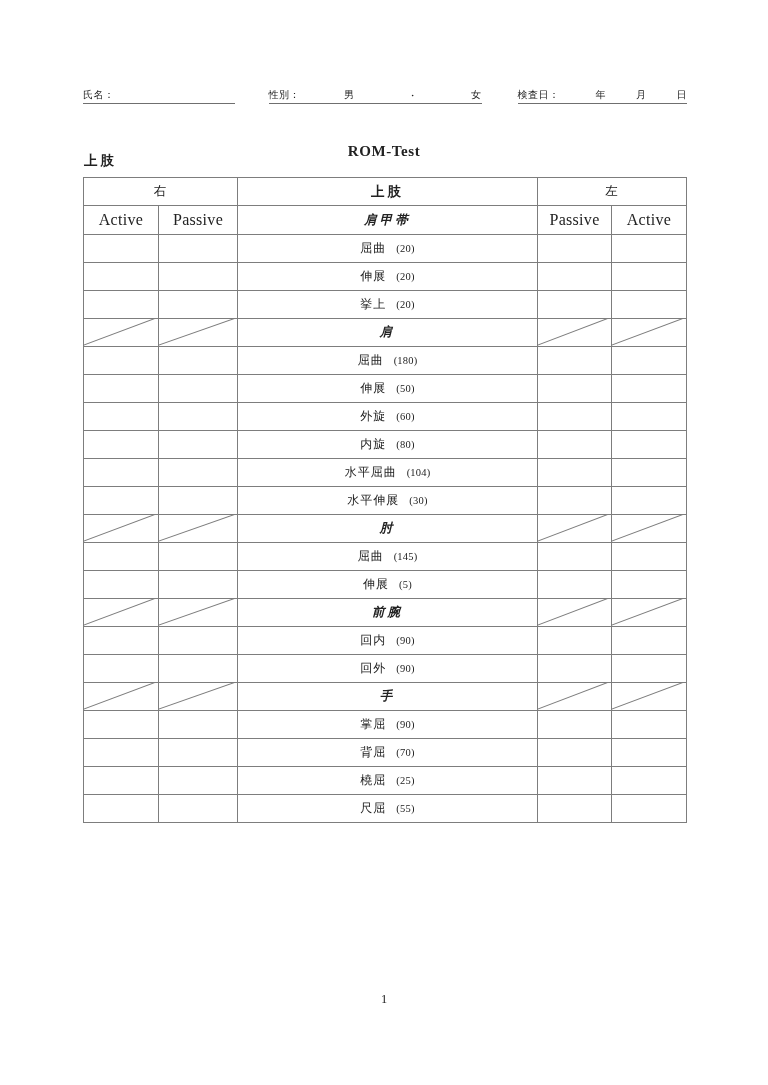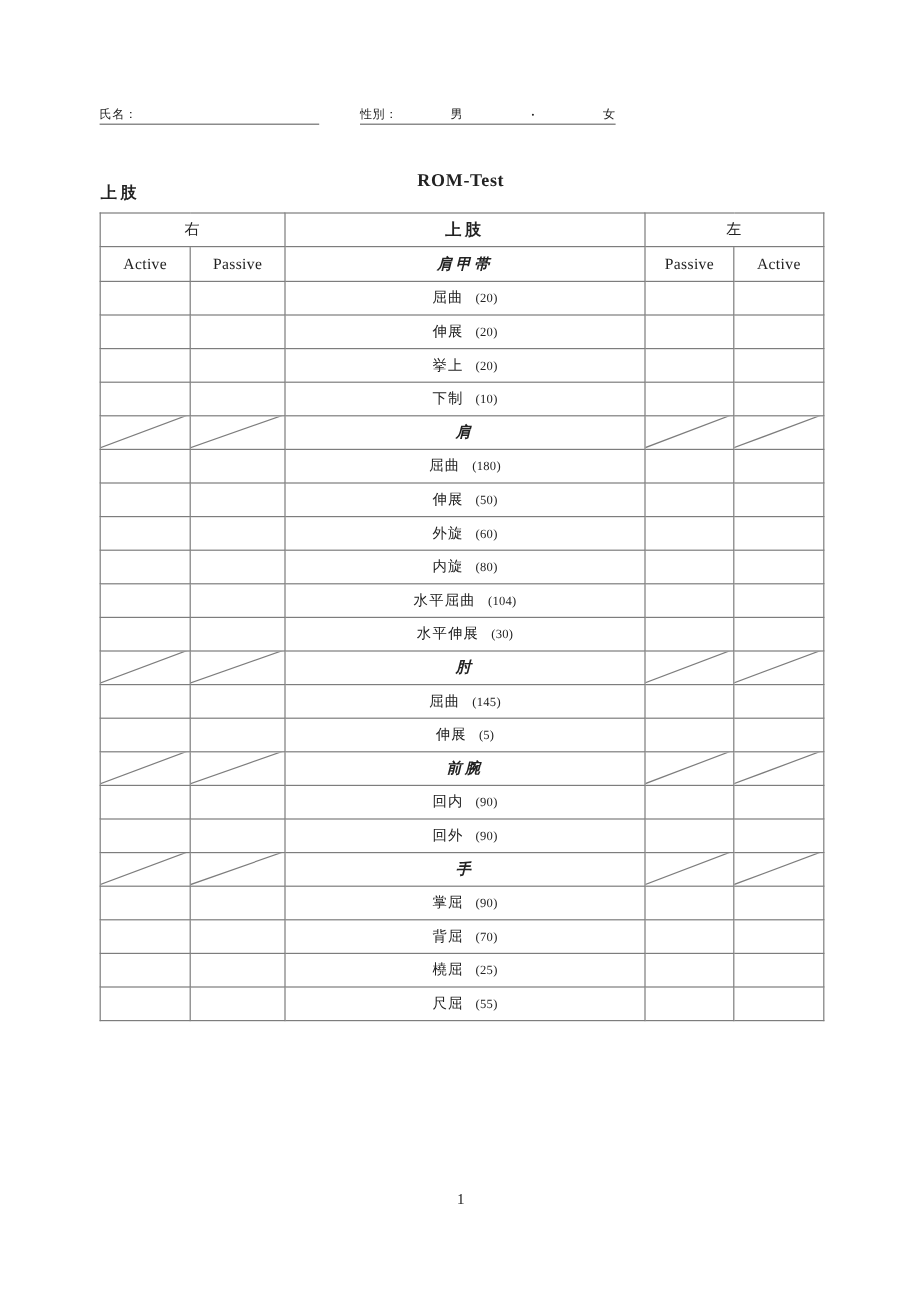--- a/index.html
+++ b/index.html
@@ -187,6 +187,12 @@
       <span class="sex-opts">女</span>
     </span>
 
+    <span class="field field-date">
+      <span class="lbl">検査日：</span>
+      <span class="date-unit first">年</span>
+      <span class="date-unit">月</span>
+      <span class="date-unit">日</span>
+    </span>
   </div>
 
   <div class="doc-title">ROM-Test</div>

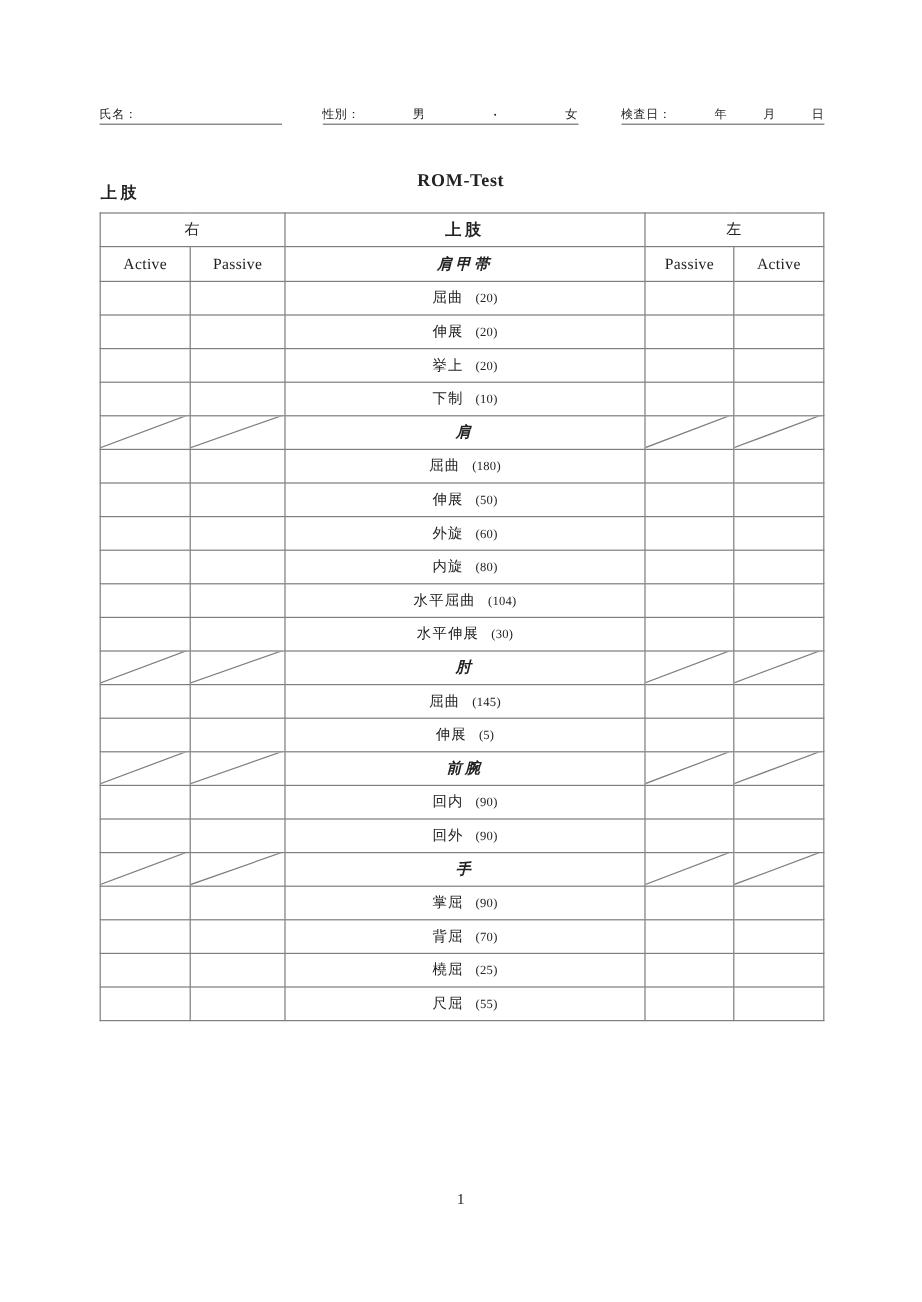--- a/index.html
+++ b/index.html
@@ -118,7 +118,7 @@
   
   .ap-head td { height: 28px; }
   .ap-head .ap {
-    font-size: 13px;
+    font-size: 16px;
     letter-spacing: 0.3px;
     text-align: center;
   }

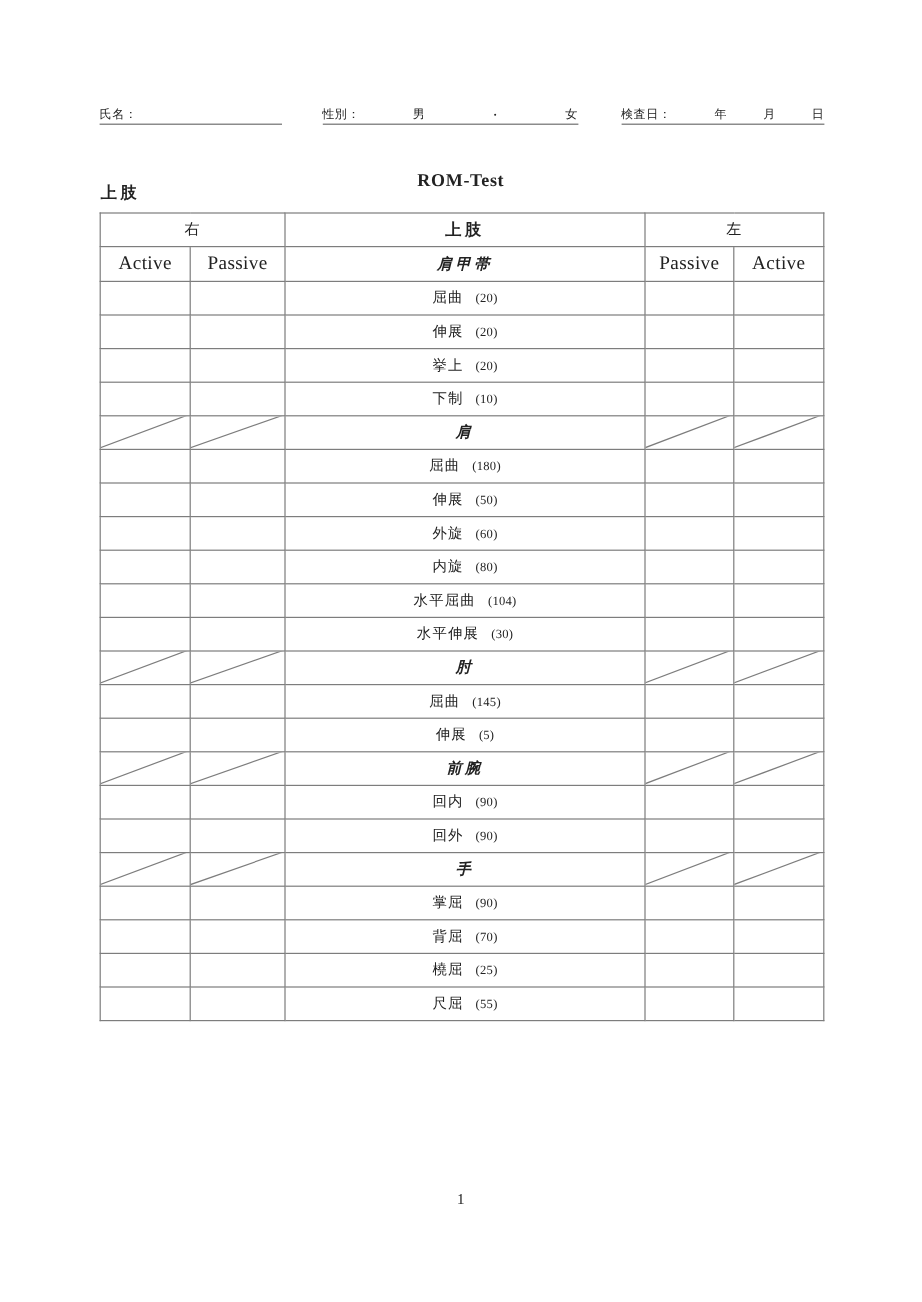--- a/index.html
+++ b/index.html
@@ -242,13 +242,6 @@
           <td></td>
         </tr>
         <tr>
-          <td></td>
-          <td></td>
-          <td><span class="meas-name">下制</span><span class="meas-val">(10)</span></td>
-          <td></td>
-          <td></td>
-        </tr>
-        <tr>
           <td class="strike w-ra"></td>
           <td class="strike w-rp"></td>
           <td class="sec-name">肩</td>

